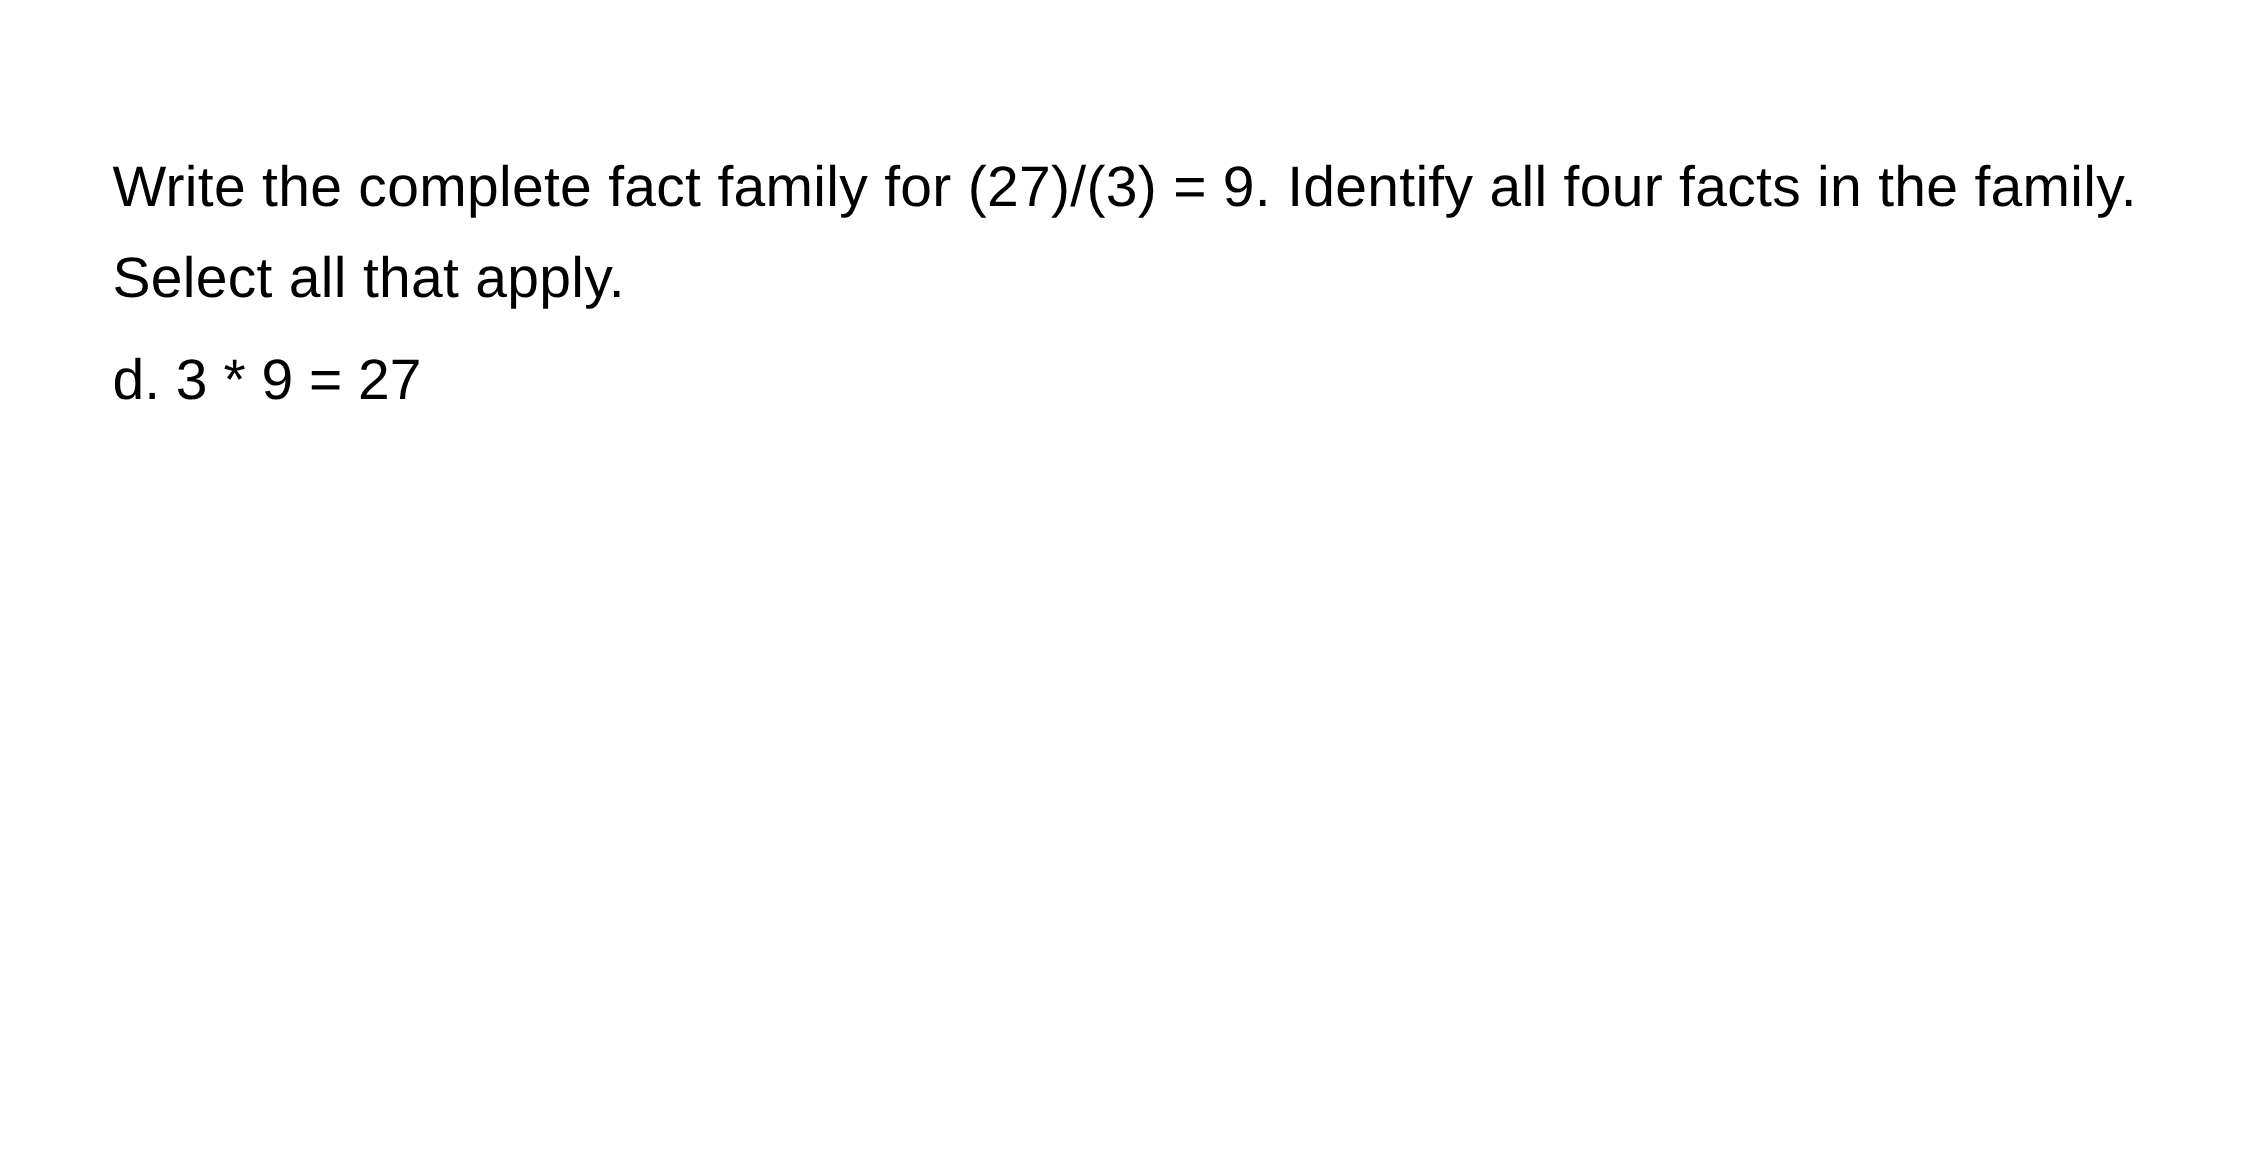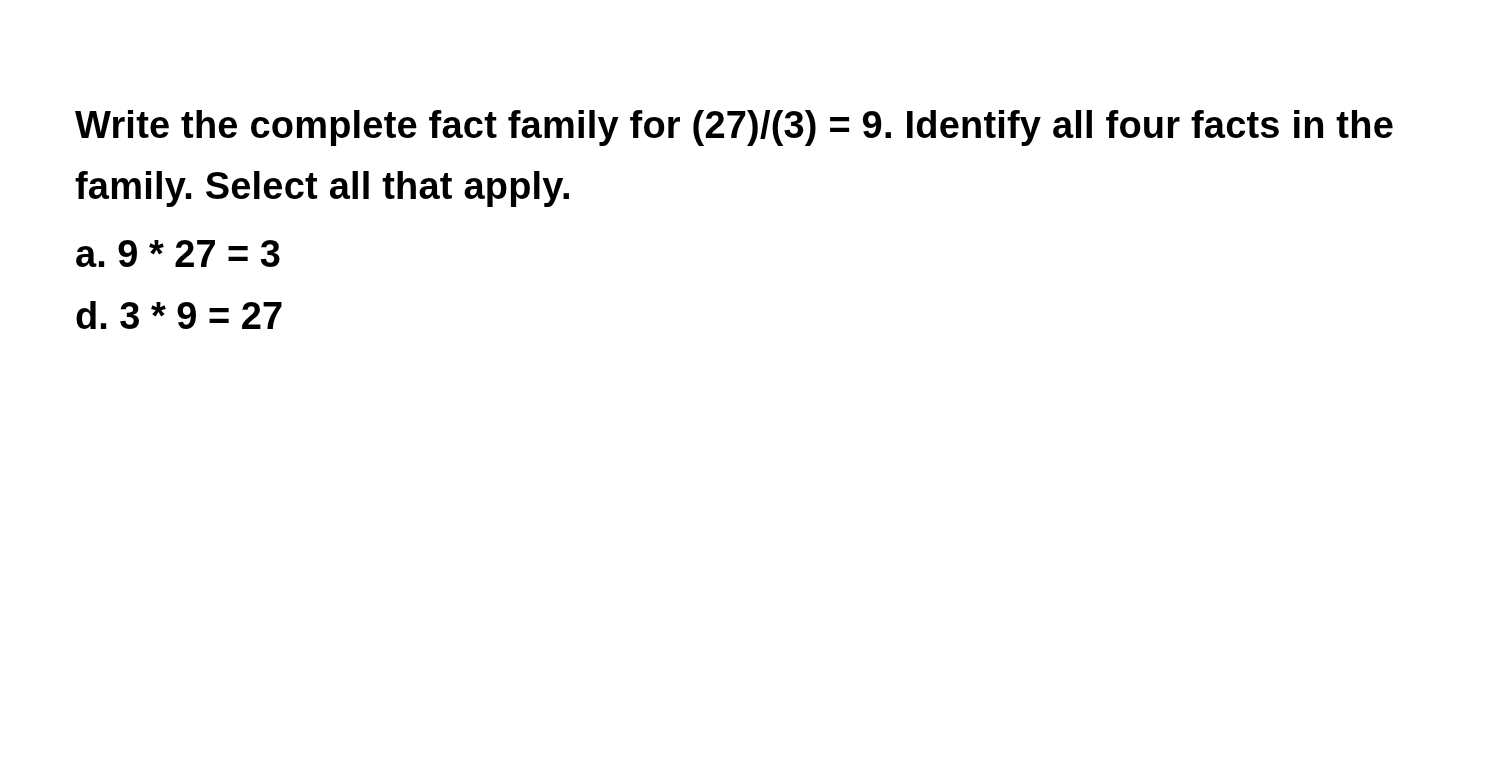--- a/index.html
+++ b/index.html
@@ -6,7 +6,6 @@
       margin: 0;
       padding: 0;
       box-sizing: border-box;
-      font-weight: bold;
     }
     body {
       width: 1500px;

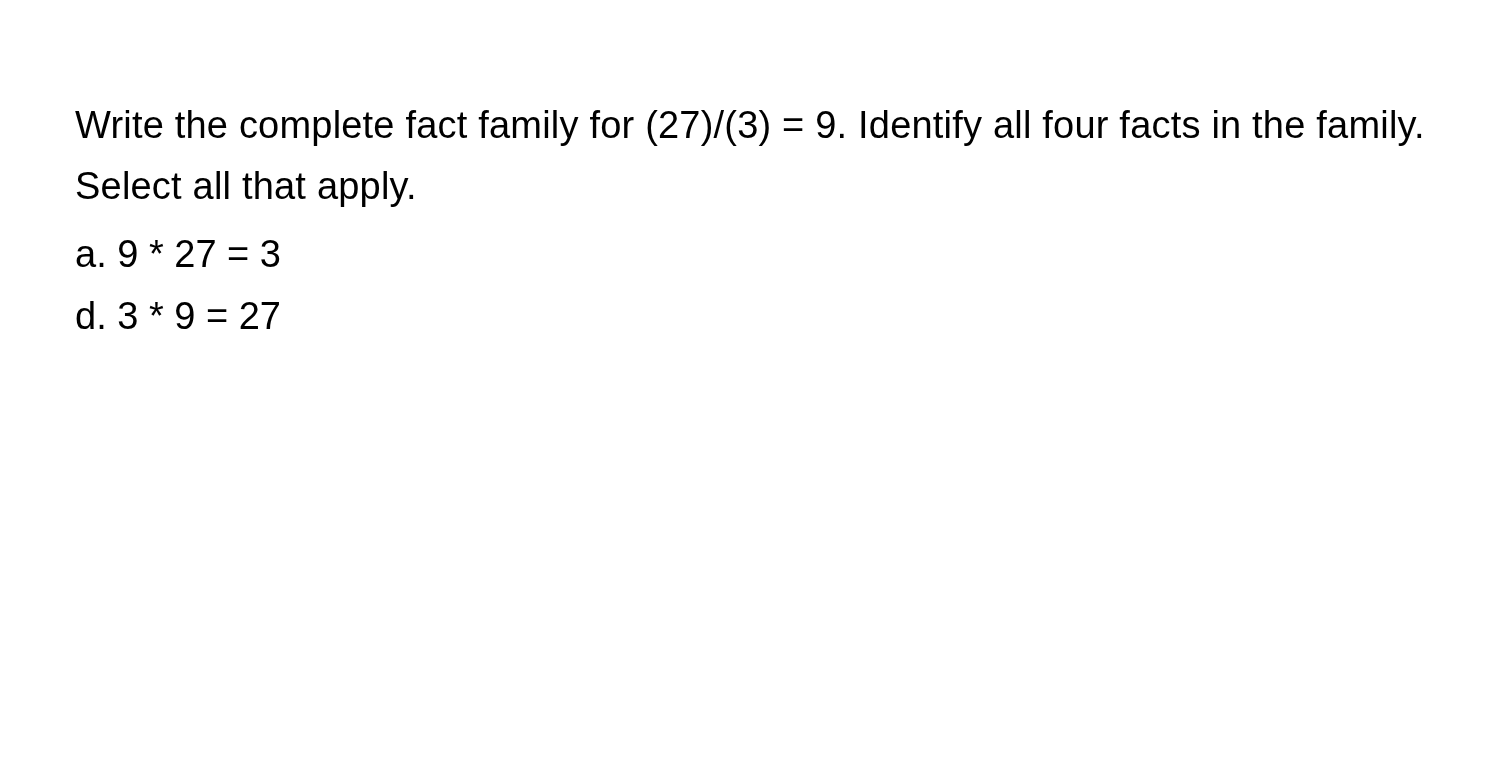--- a/index.html
+++ b/index.html
@@ -35,7 +35,6 @@
 <div class="question-text">Write the complete fact family for (27)/(3) = 9. Identify all four facts in the family. Select all that apply.</div>
 
 <div class="options">
-  <div class="option">a. 9 * 27 = 3</div>
   <div class="option">d. 3 * 9 = 27</div>
 </div>
 

